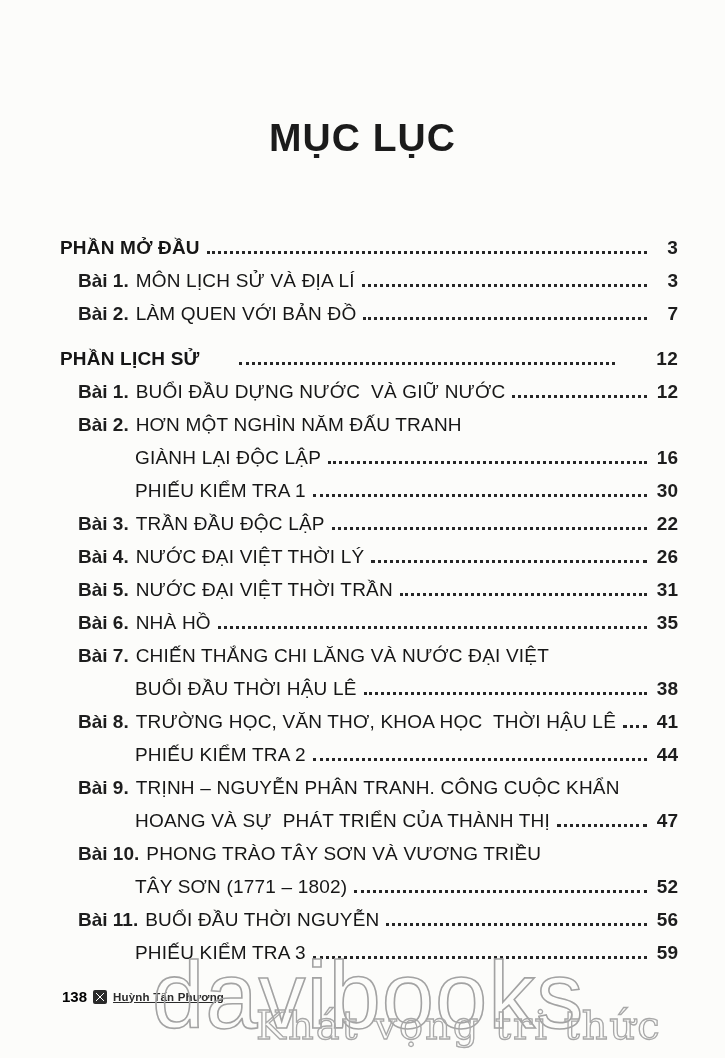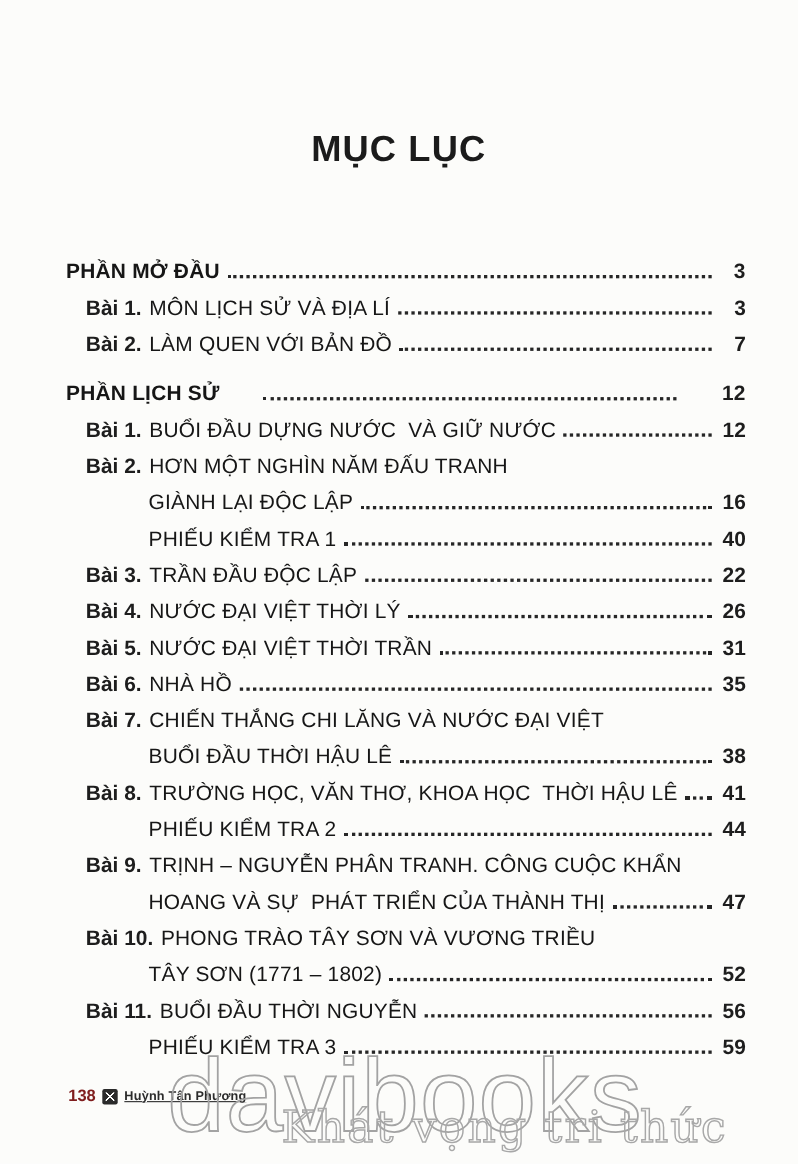--- a/index.html
+++ b/index.html
@@ -14,7 +14,7 @@
   .doc-title{
     position:absolute;top:116px;left:0;right:0;
     text-align:center;
-    font-size:33px;font-weight:bold;letter-spacing:1px;
+    font-size:39px;font-weight:bold;letter-spacing:1px;
     color:#1b1b1b;
   }
   .toc{

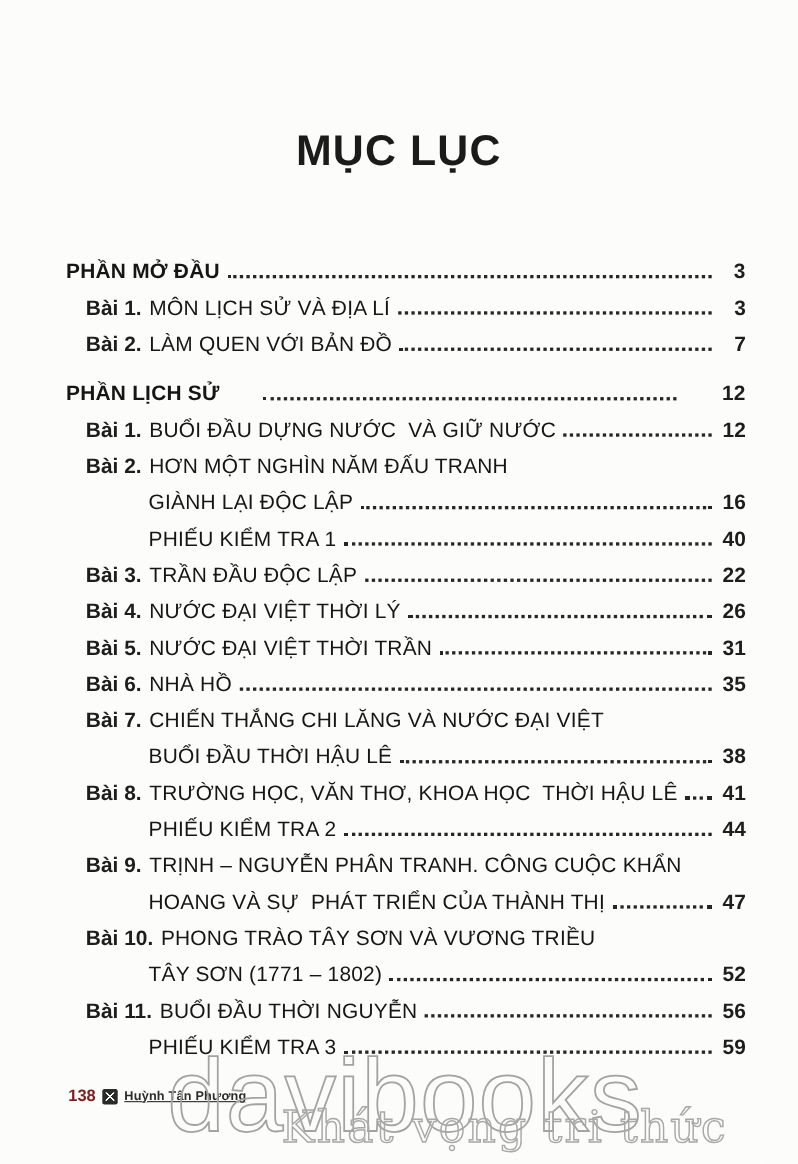--- a/index.html
+++ b/index.html
@@ -127,7 +127,7 @@
     <div class="row sub">
       <span class="txt">PHIẾU KIỂM TRA 1</span>
       <span class="leader"></span>
-      <span class="pg">40</span>
+      <span class="pg">30</span>
     </div>
 
     <div class="row les">

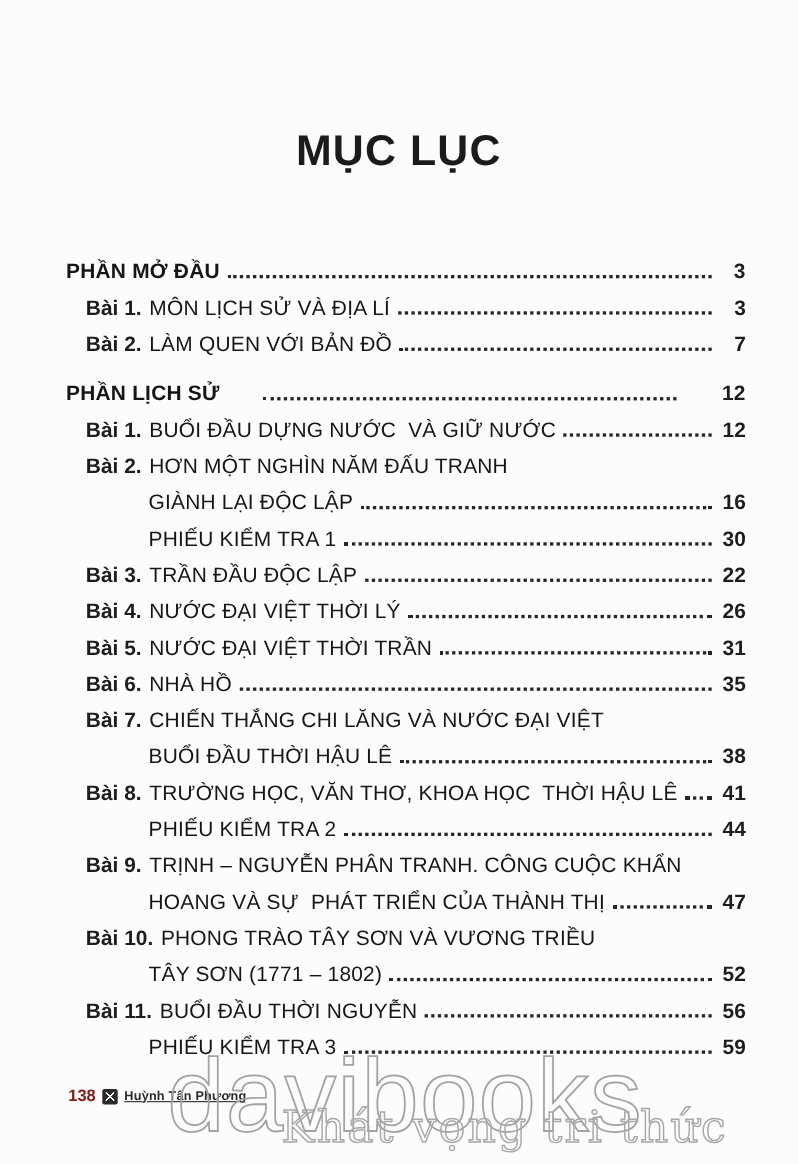--- a/index.html
+++ b/index.html
@@ -43,7 +43,7 @@
     position:absolute;left:62px;top:988px;
     display:flex;align-items:center;gap:6px;
   }
-  .footer .pgnum{font-size:15px;font-weight:bold;color:#7f1d1d;}
+  .footer .pgnum{font-size:15px;font-weight:bold;color:#000000;}
   .logo{
     width:14px;height:14px;background:#2a2a2a;border-radius:2px;
     position:relative;display:inline-block;

